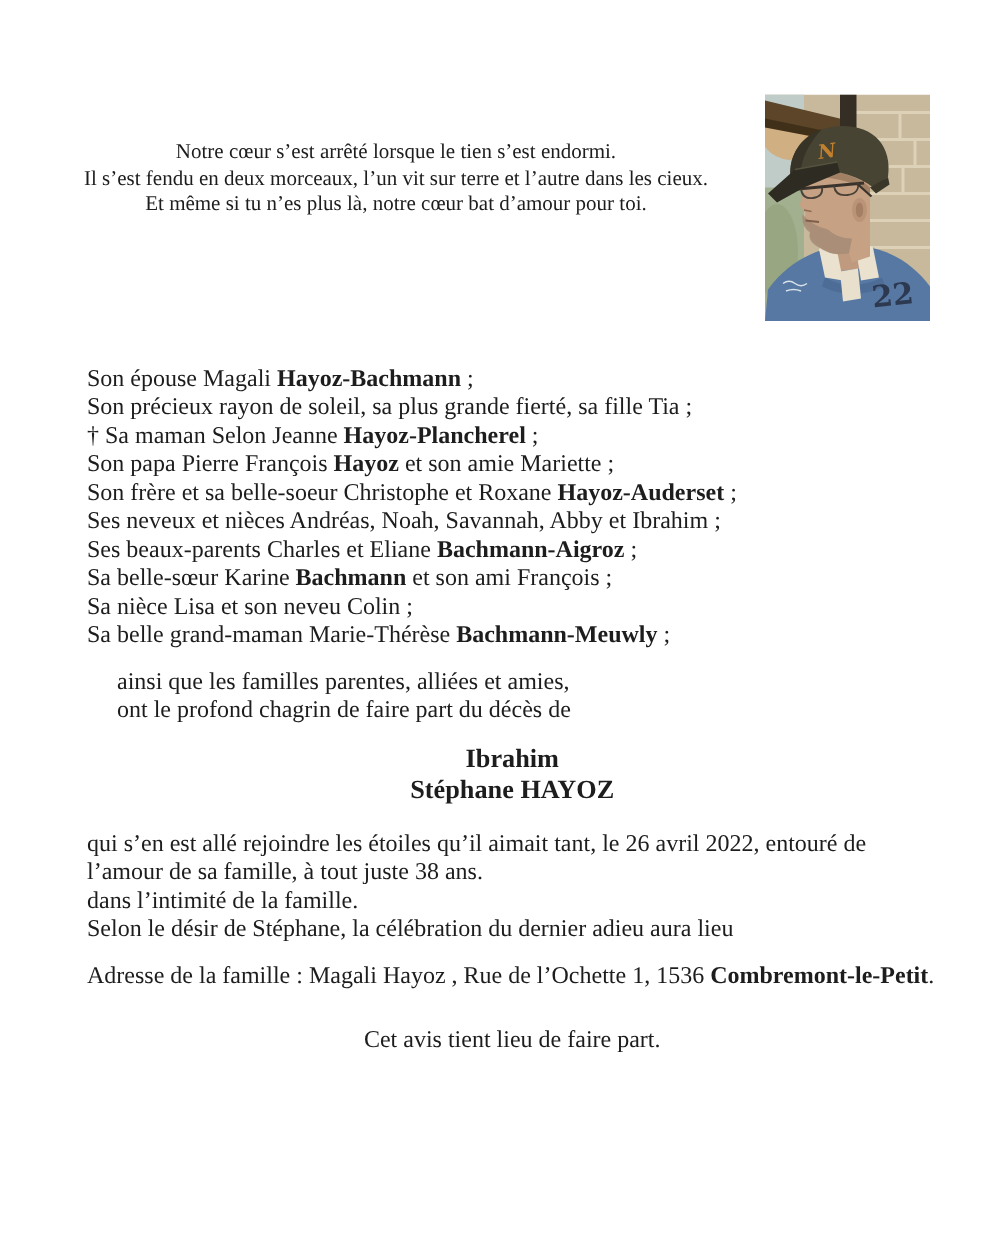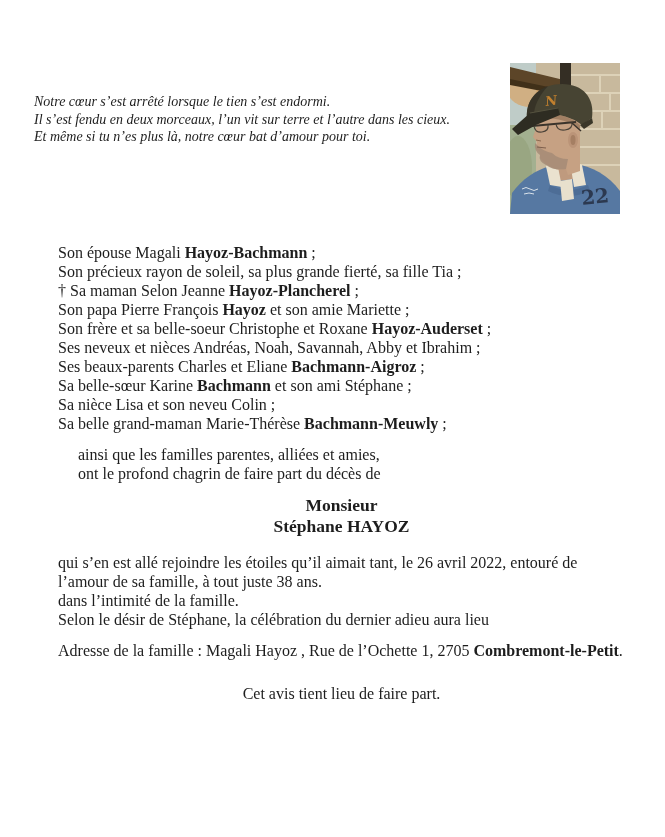--- a/index.html
+++ b/index.html
@@ -22,8 +22,7 @@
     top: 93px;
     right: 171px;
     width: 460px;
-    text-align: left;
-    font-style: italic;
+    text-align: center;
     font-size: 14px;
     line-height: 17.5px;
     white-space: nowrap;

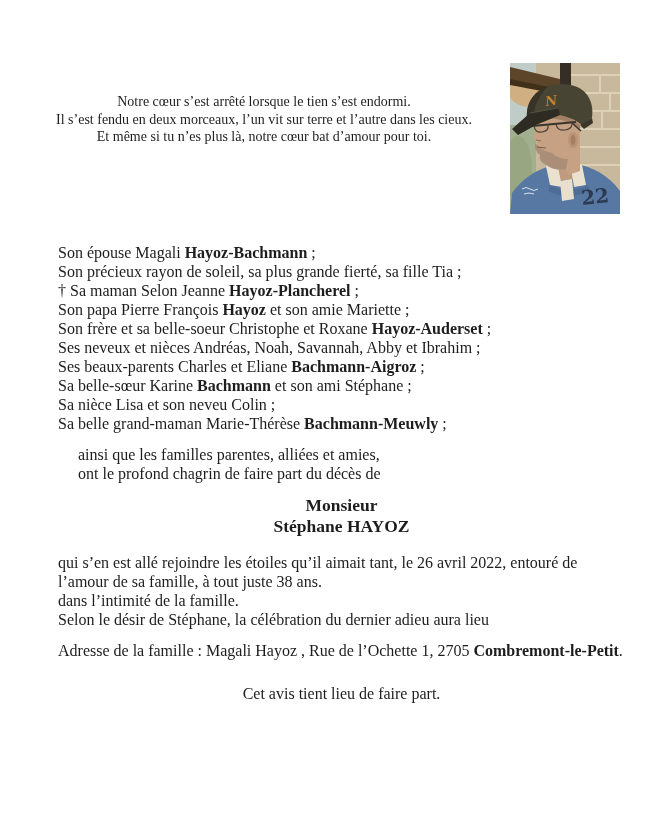--- a/index.html
+++ b/index.html
@@ -189,7 +189,7 @@
       <div><span>Son frère et sa belle-soeur Christophe et Roxane </span><span class="b">Hayoz-Auderset</span><span> ;</span></div>
       <div><span>Ses neveux et nièces Andréas, Noah, Savannah, Abby et Ibrahim ;</span></div>
       <div><span>Ses beaux-parents Charles et Eliane </span><span class="b">Bachmann-Aigroz</span><span> ;</span></div>
-      <div><span>Sa belle-sœur Karine </span><span class="b">Bachmann</span><span> et son ami Stéphane ;</span></div>
+      <div><span>Sa belle-sœur Karine </span><span class="b">Bachmann</span><span> et son ami François ;</span></div>
       <div><span>Sa nièce Lisa et son neveu Colin ;</span></div>
       <div><span>Sa belle grand-maman Marie-Thérèse </span><span class="b">Bachmann-Meuwly</span><span> ;</span></div>
     </div>

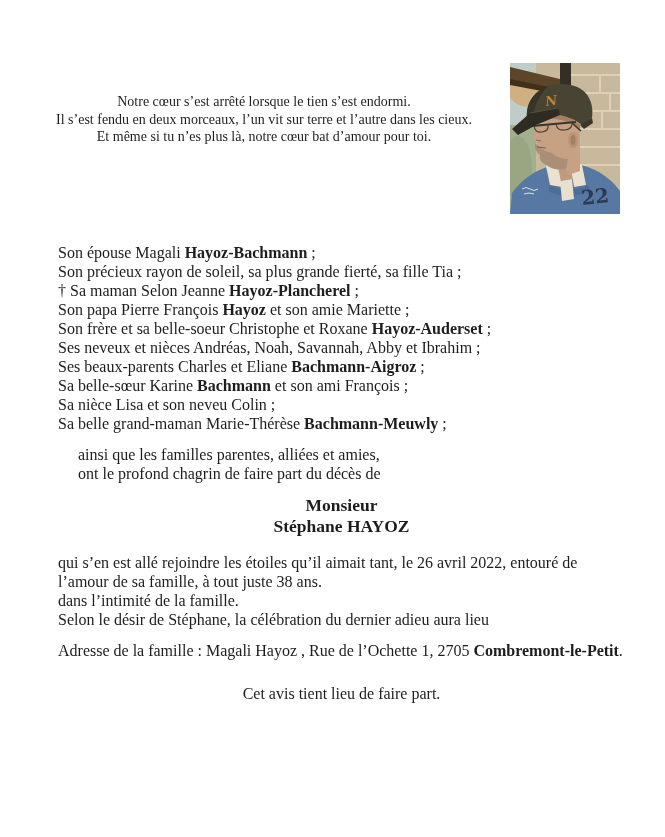--- a/index.html
+++ b/index.html
@@ -200,7 +200,7 @@
     </div>
 
   <div class="title-block">
-    <div>Monsieur</div>
+    <div>Ibrahim</div>
     <div>Stéphane HAYOZ</div>
   </div>
 

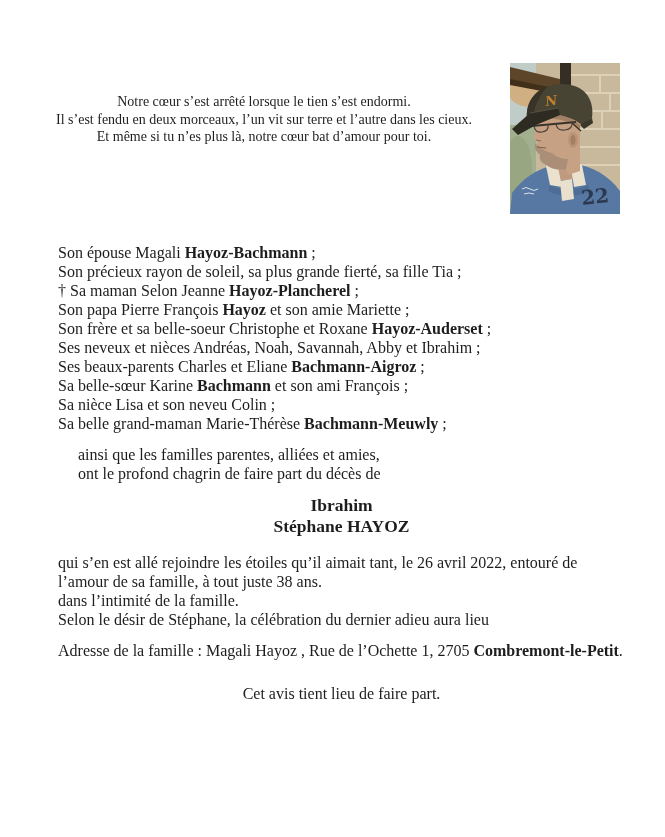--- a/index.html
+++ b/index.html
@@ -211,7 +211,7 @@
       <div>Selon le désir de Stéphane, la célébration du dernier adieu aura lieu</div>
     </div>
 
-  <div class="address"><span>Adresse de la famille : Magali Hayoz , Rue de l’Ochette 1, 2705 </span><span class="b">Combremont-le-Petit</span><span>.</span></div>
+  <div class="address"><span>Adresse de la famille : Magali Hayoz , Rue de l’Ochette 1, 1536 </span><span class="b">Combremont-le-Petit</span><span>.</span></div>
 
   <div class="closing">Cet avis tient lieu de faire part.</div>
 

